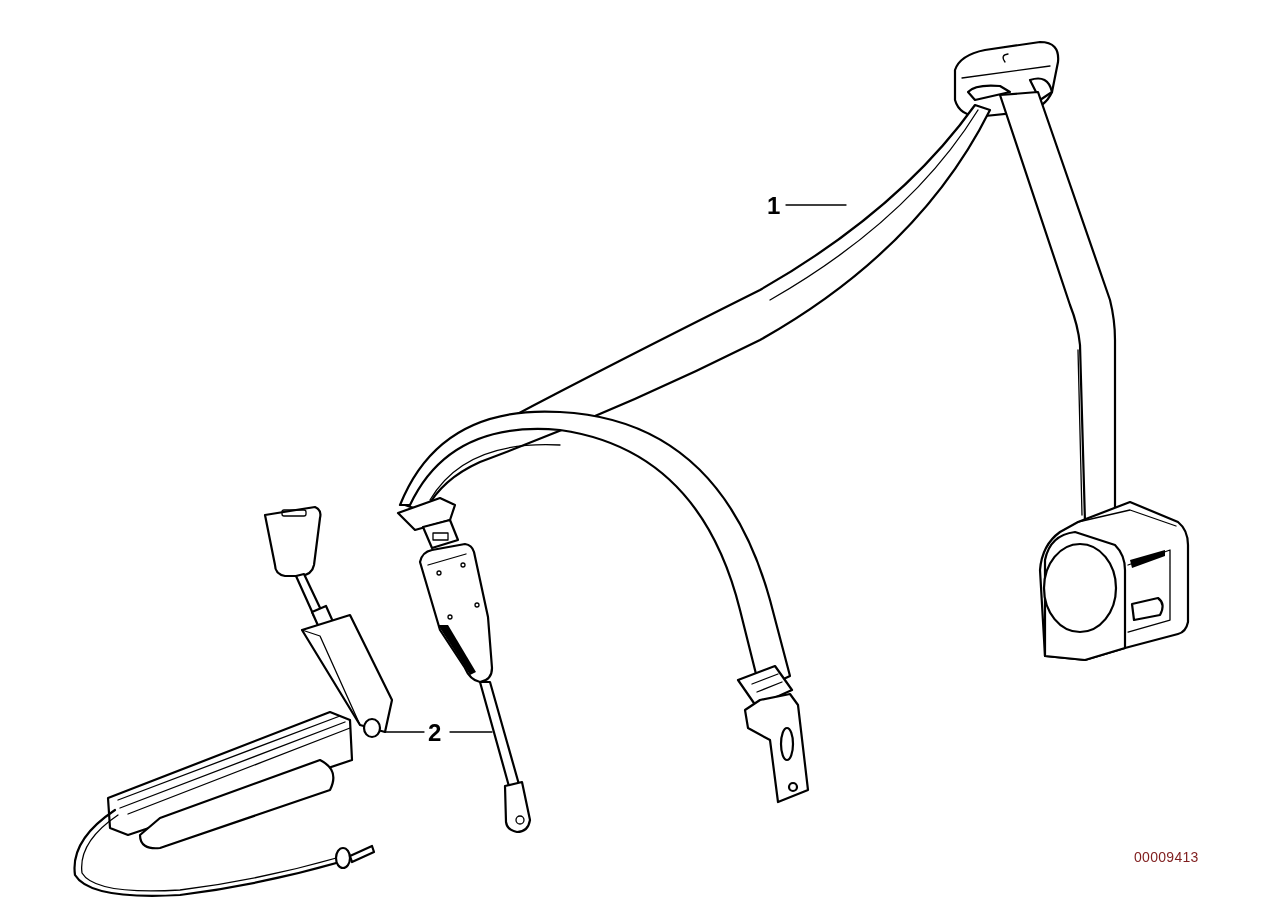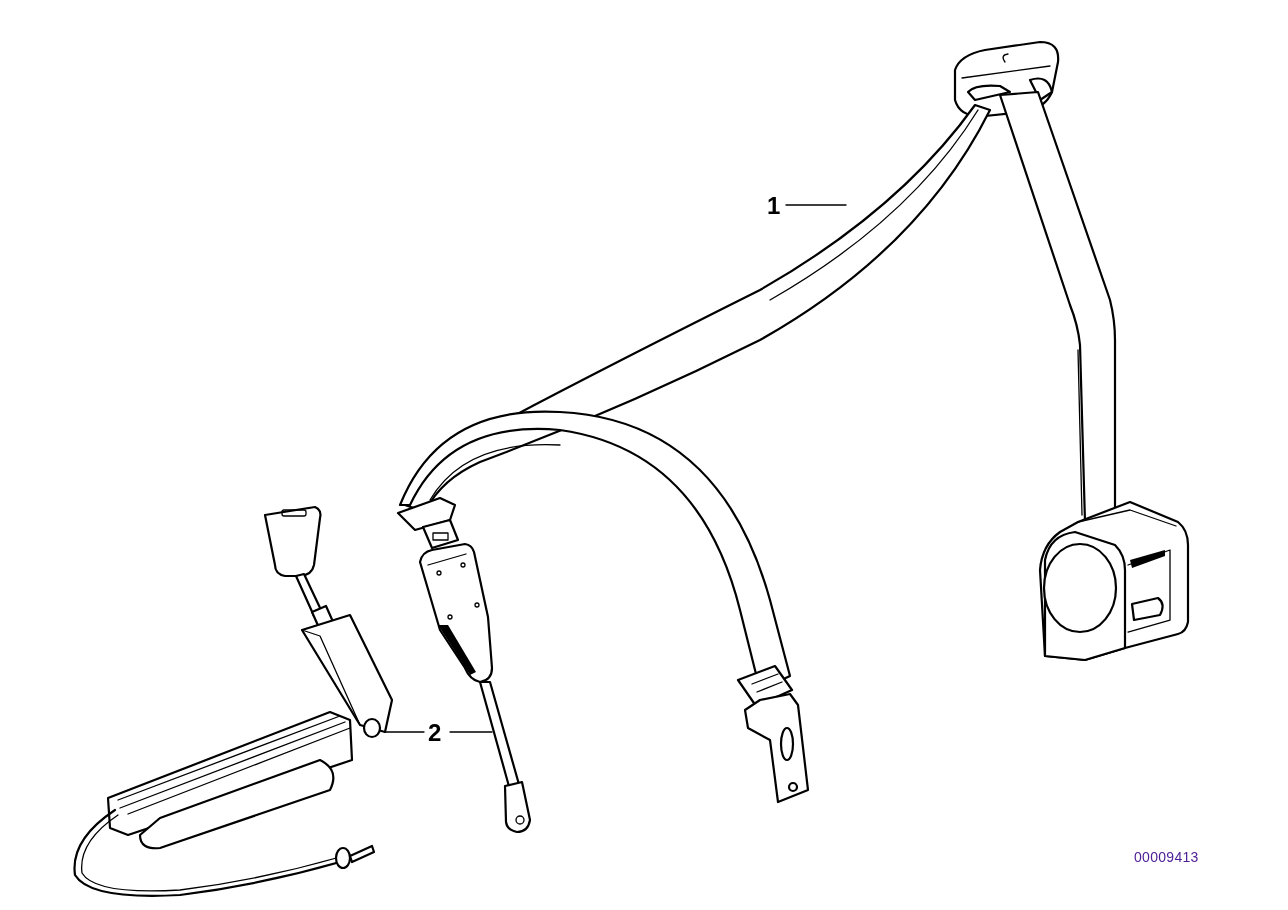--- a/index.html
+++ b/index.html
@@ -10,7 +10,7 @@
   .ln-open { fill: none; stroke: #000000; stroke-width: 2.2; stroke-linecap: round; stroke-linejoin: round; }
   .shade { fill: #000000; stroke: none; }
   .callout-num { position: absolute; font-family: "Liberation Sans", sans-serif; font-weight: bold; font-size: 24px; color: #000; line-height: 1; }
-  .doc-id { position: absolute; left: 1134px; top: 849px; font-family: "Liberation Sans", sans-serif; font-size: 14px; color: #4c1d95; letter-spacing: 0.3px; }
+  .doc-id { position: absolute; left: 1134px; top: 849px; font-family: "Liberation Sans", sans-serif; font-size: 14px; color: #7f1d1d; letter-spacing: 0.3px; }
 </style>
 </head>
 <body>

